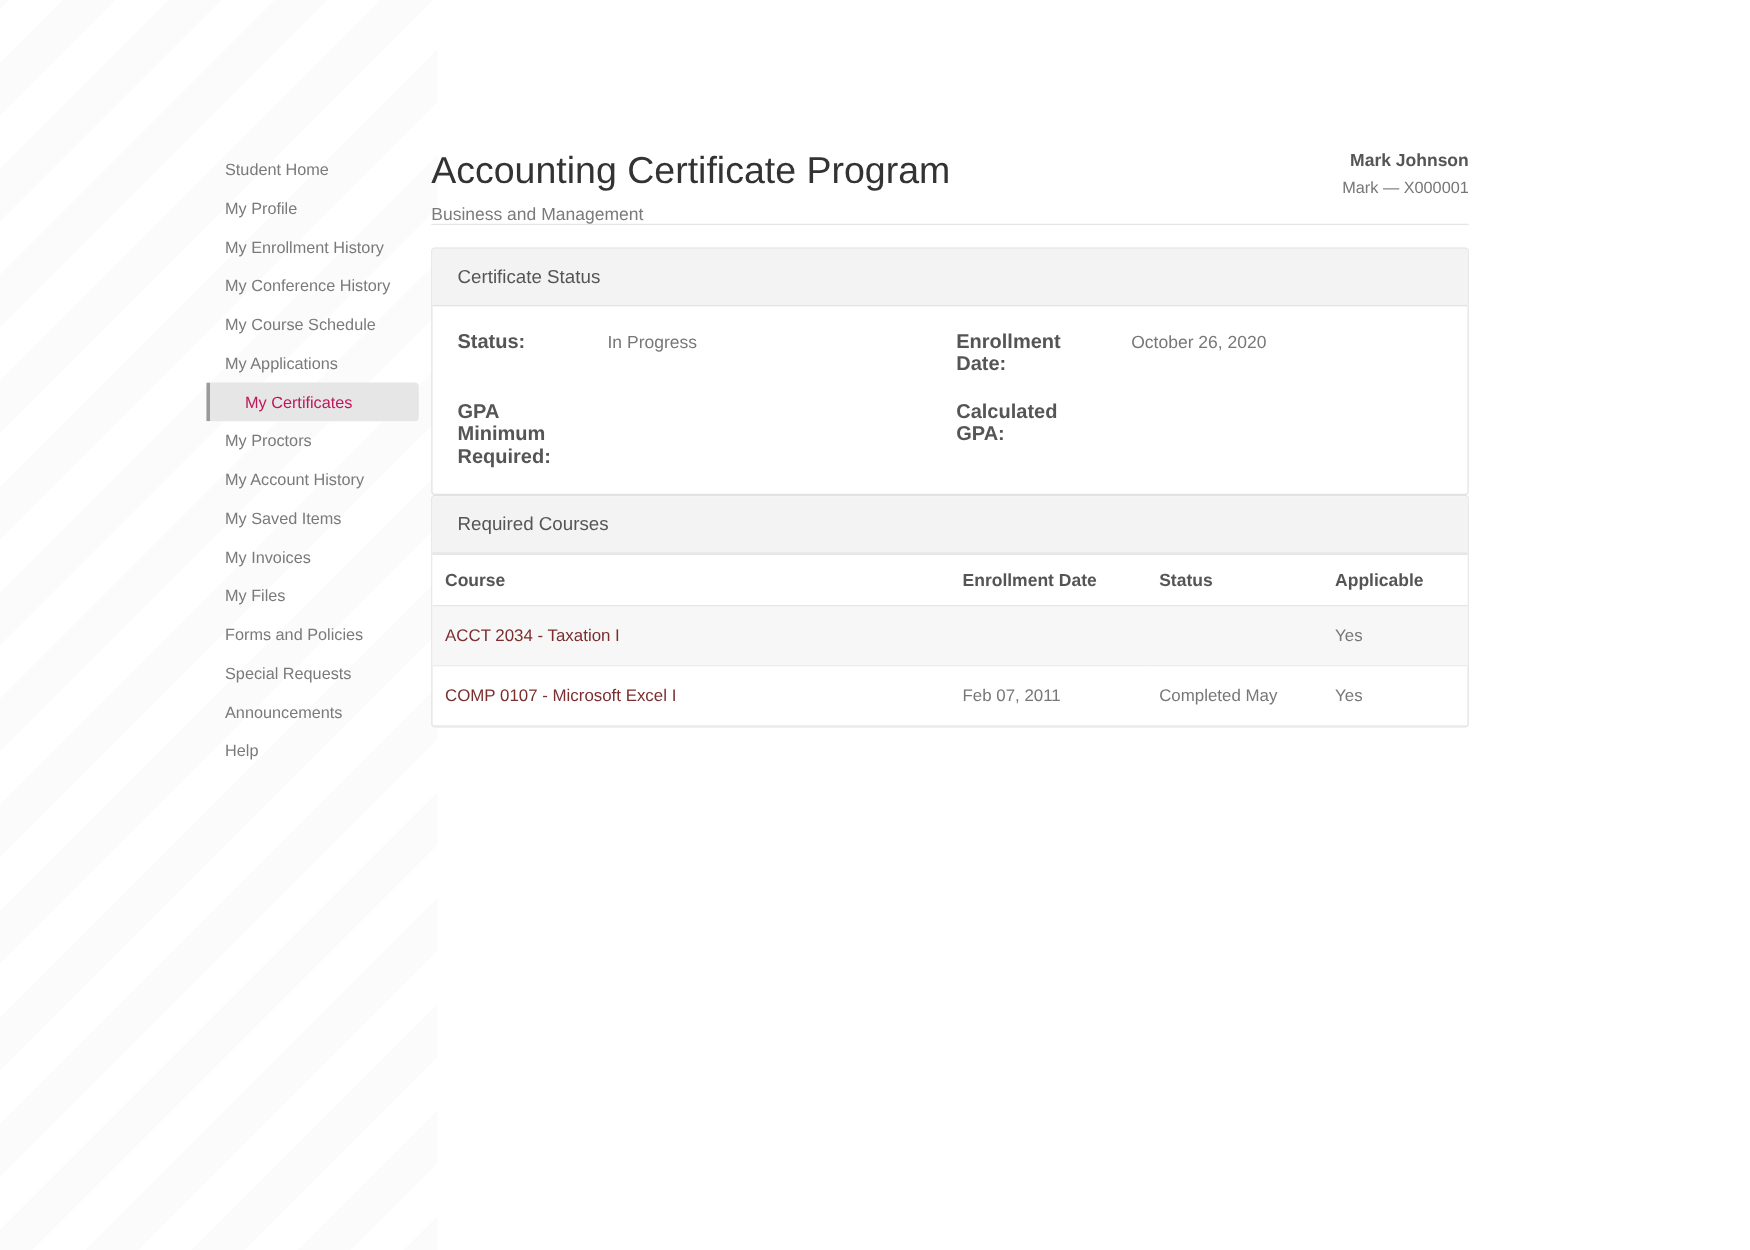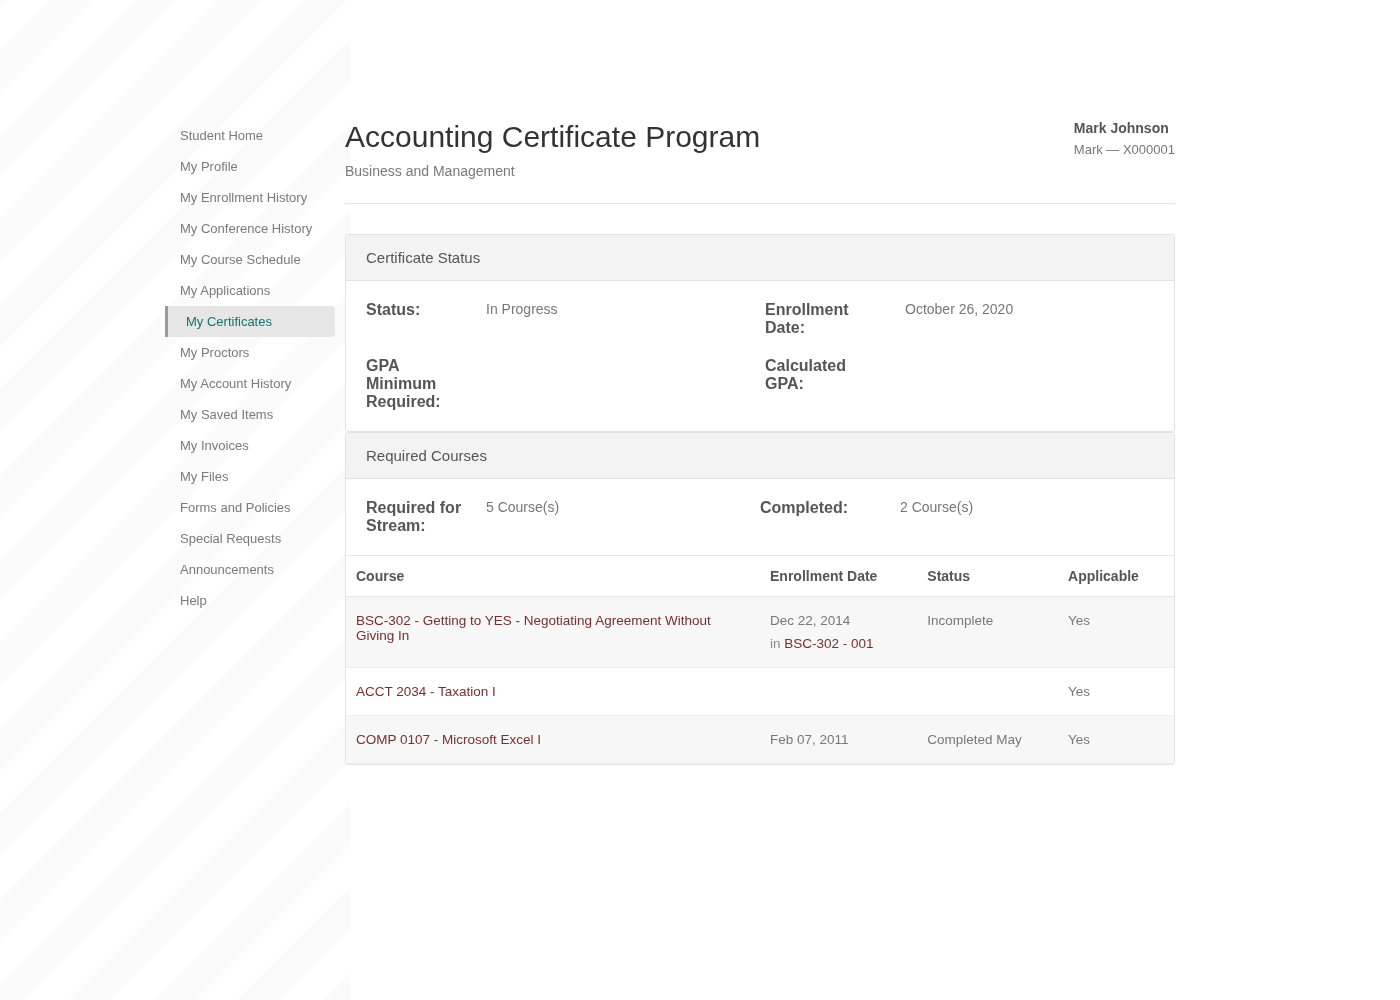--- a/index.html
+++ b/index.html
@@ -71,7 +71,7 @@
       font-weight: 400;
       color: #333;
     }
-    .user-block { text-align: left; }
+    .user-block { text-align: right; }
     .user-name { font-weight: 600; color: #555; font-size: 14px; }
     .user-id { color: #777; font-size: 13px; margin-top: 6px; }
     .subtitle {

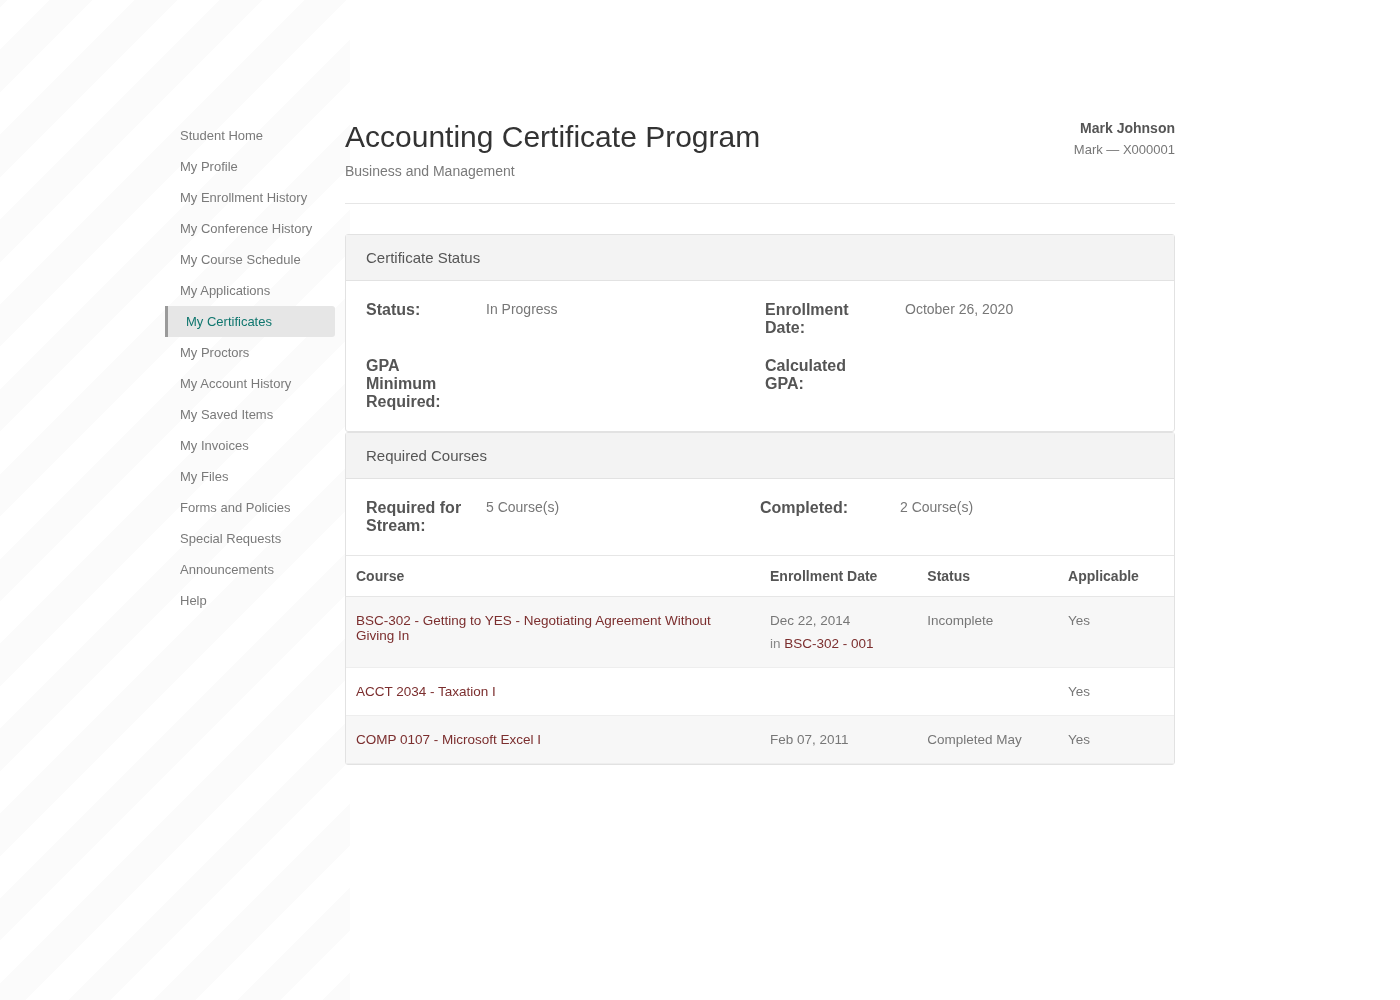--- a/index.html
+++ b/index.html
@@ -77,9 +77,9 @@
     .subtitle {
       color: #7a7a7a;
       font-size: 14px;
-      padding-bottom: 24px;
+      padding-bottom: 0;
       border-bottom: 1px solid #e6e6e6;
-      margin-bottom: 30px;
+      margin-bottom: 18px;
     }
     .panel {
       border: 1px solid #e2e2e2;

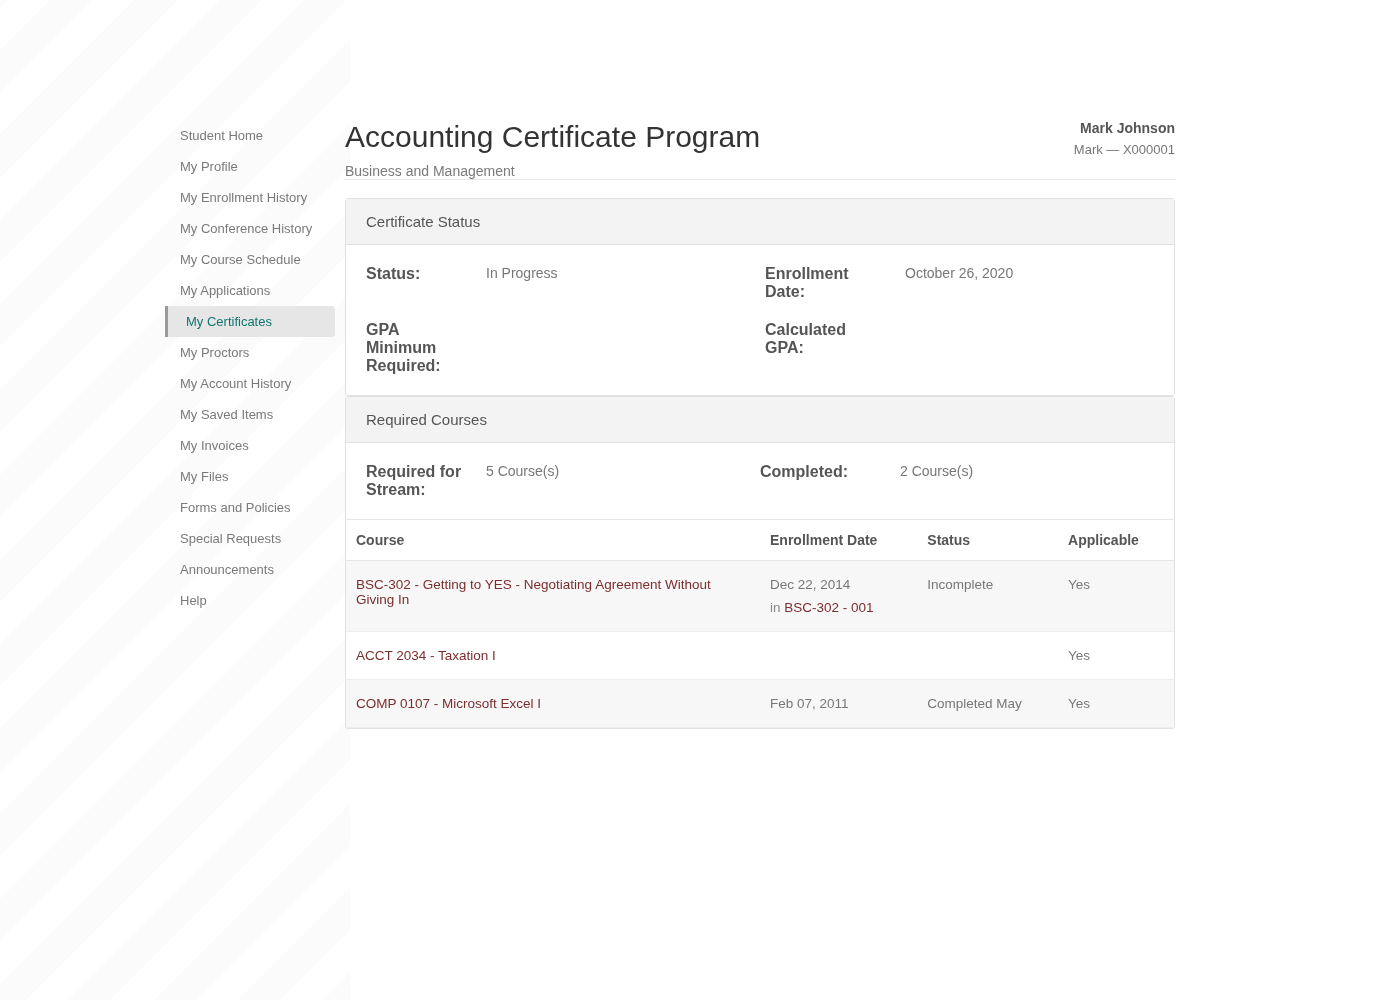--- a/index.html
+++ b/index.html
@@ -49,10 +49,10 @@
     .sidebar .nav-item.active {
       background: #e6e6e6;
       border-left: 3px solid #9a9a9a;
-      padding-left: 18px;
+      padding-left: 28px;
       margin-left: -15px;
       border-radius: 0 3px 3px 0;
-      color: #0f766e;
+      color: #be185d;
     }
     .main {
       flex: 1;

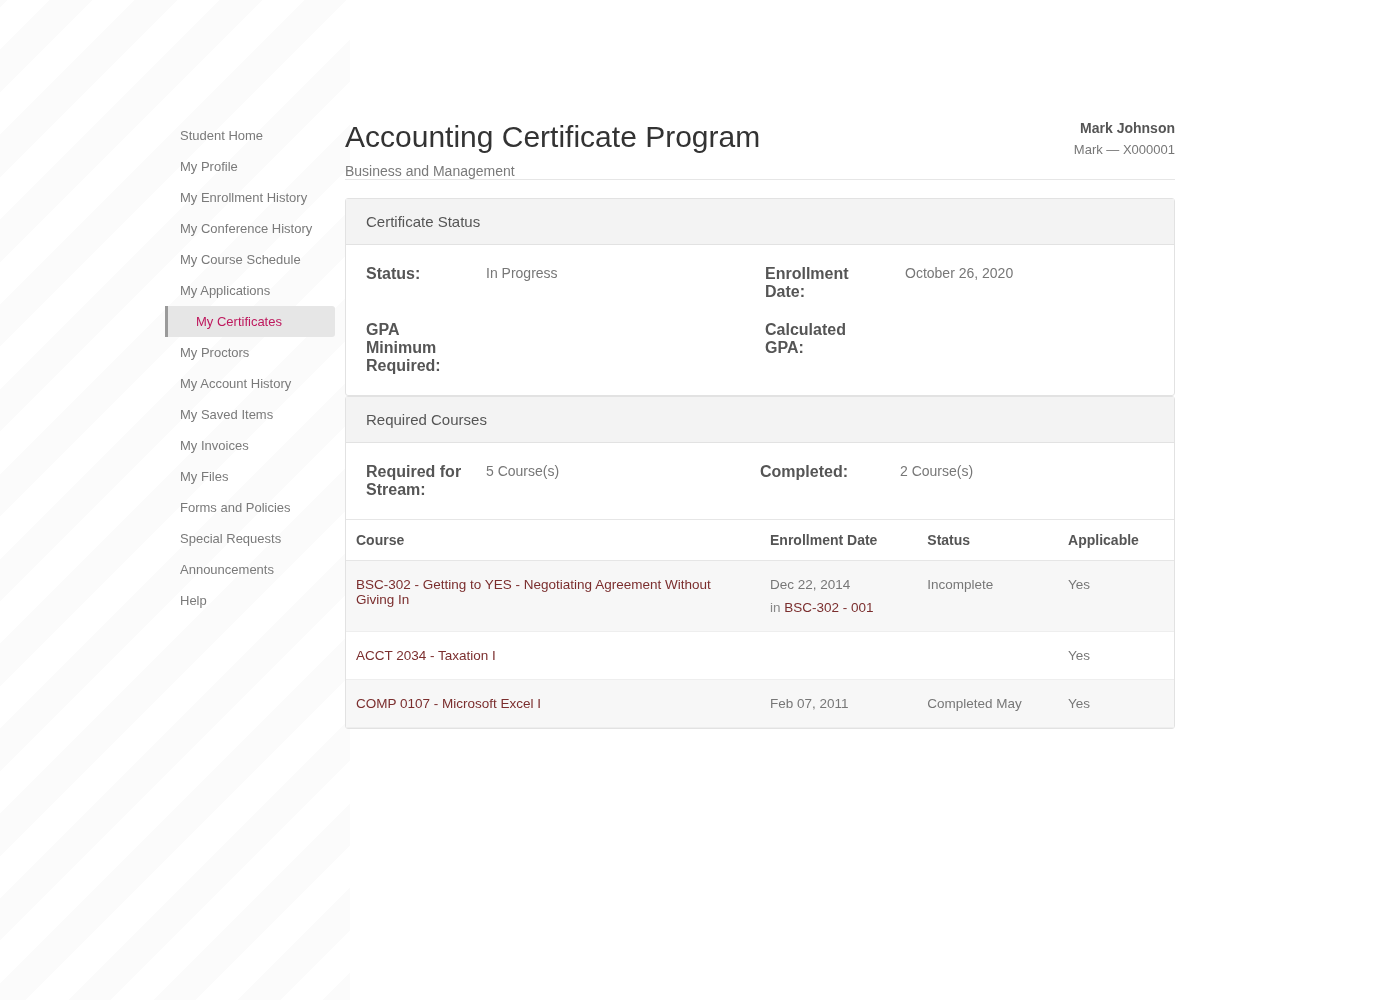--- a/index.html
+++ b/index.html
@@ -194,14 +194,6 @@
 
     <section class="panel">
       <div class="panel-header">Required Courses</div>
-      <div class="panel-body">
-        <div class="req-grid">
-          <div class="kv-label">Required for Stream:</div>
-          <div class="kv-value">5 Course(s)</div>
-          <div class="kv-label">Completed:</div>
-          <div class="kv-value">2 Course(s)</div>
-        </div>
-      </div>
       <table class="courses">
         <colgroup>
           <col style="width:50%">

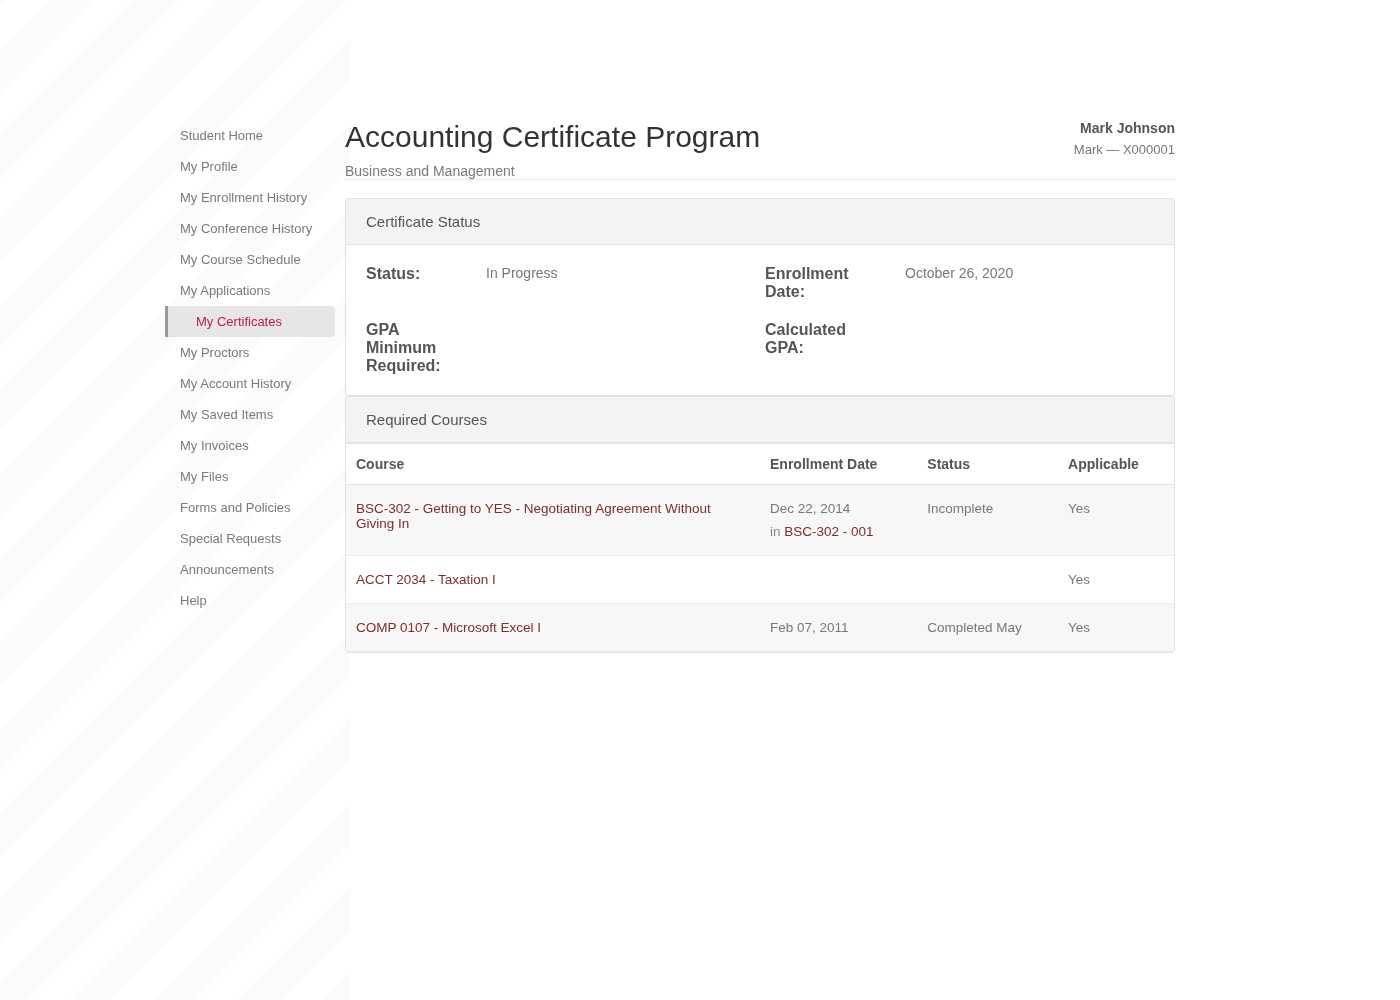--- a/index.html
+++ b/index.html
@@ -211,15 +211,6 @@
         </thead>
         <tbody id="courses-tbody">
             <tr>
-              <td><span class="course-link">BSC-302 - Getting to YES - Negotiating Agreement Without Giving In</span></td>
-              <td>
-                <div>Dec 22, 2014</div>
-                <div class="enroll-cell-row2"><span class="inline-in">in </span><span class="section-link">BSC-302 - 001</span></div>
-              </td>
-              <td>Incomplete</td>
-              <td>Yes</td>
-            </tr>
-            <tr>
               <td><span class="course-link">ACCT 2034 - Taxation I</span></td>
               <td></td>
               <td></td>

